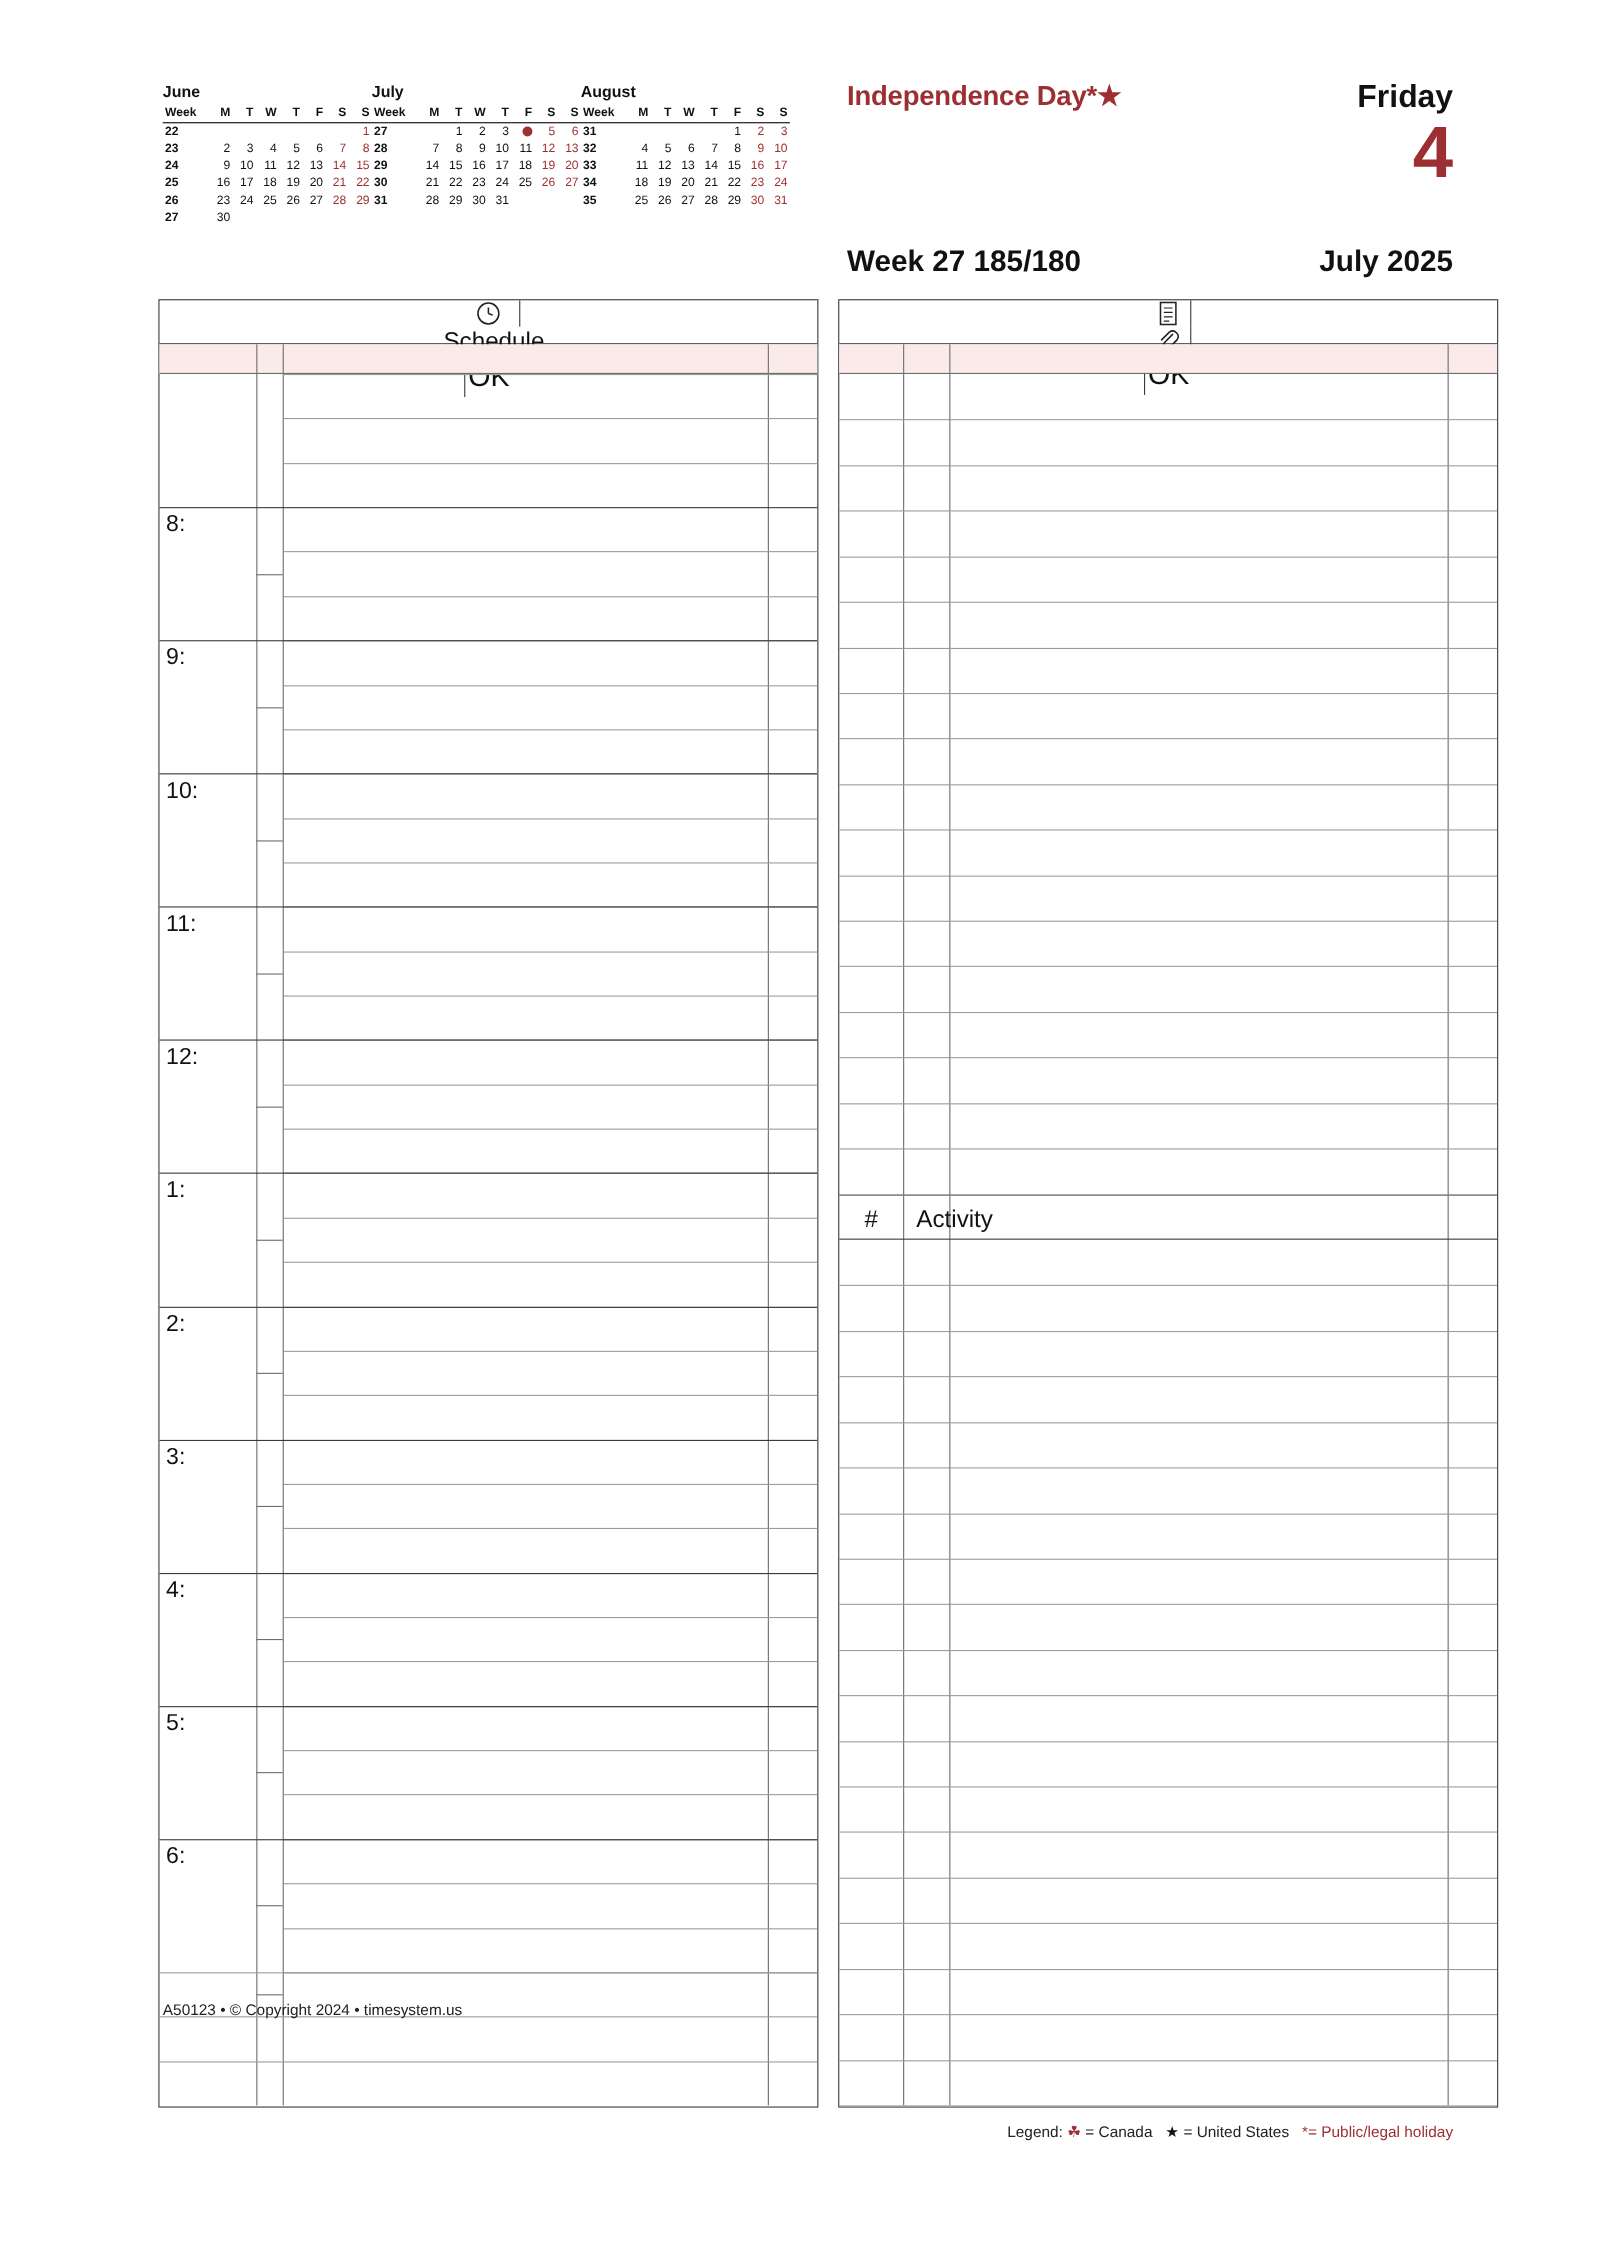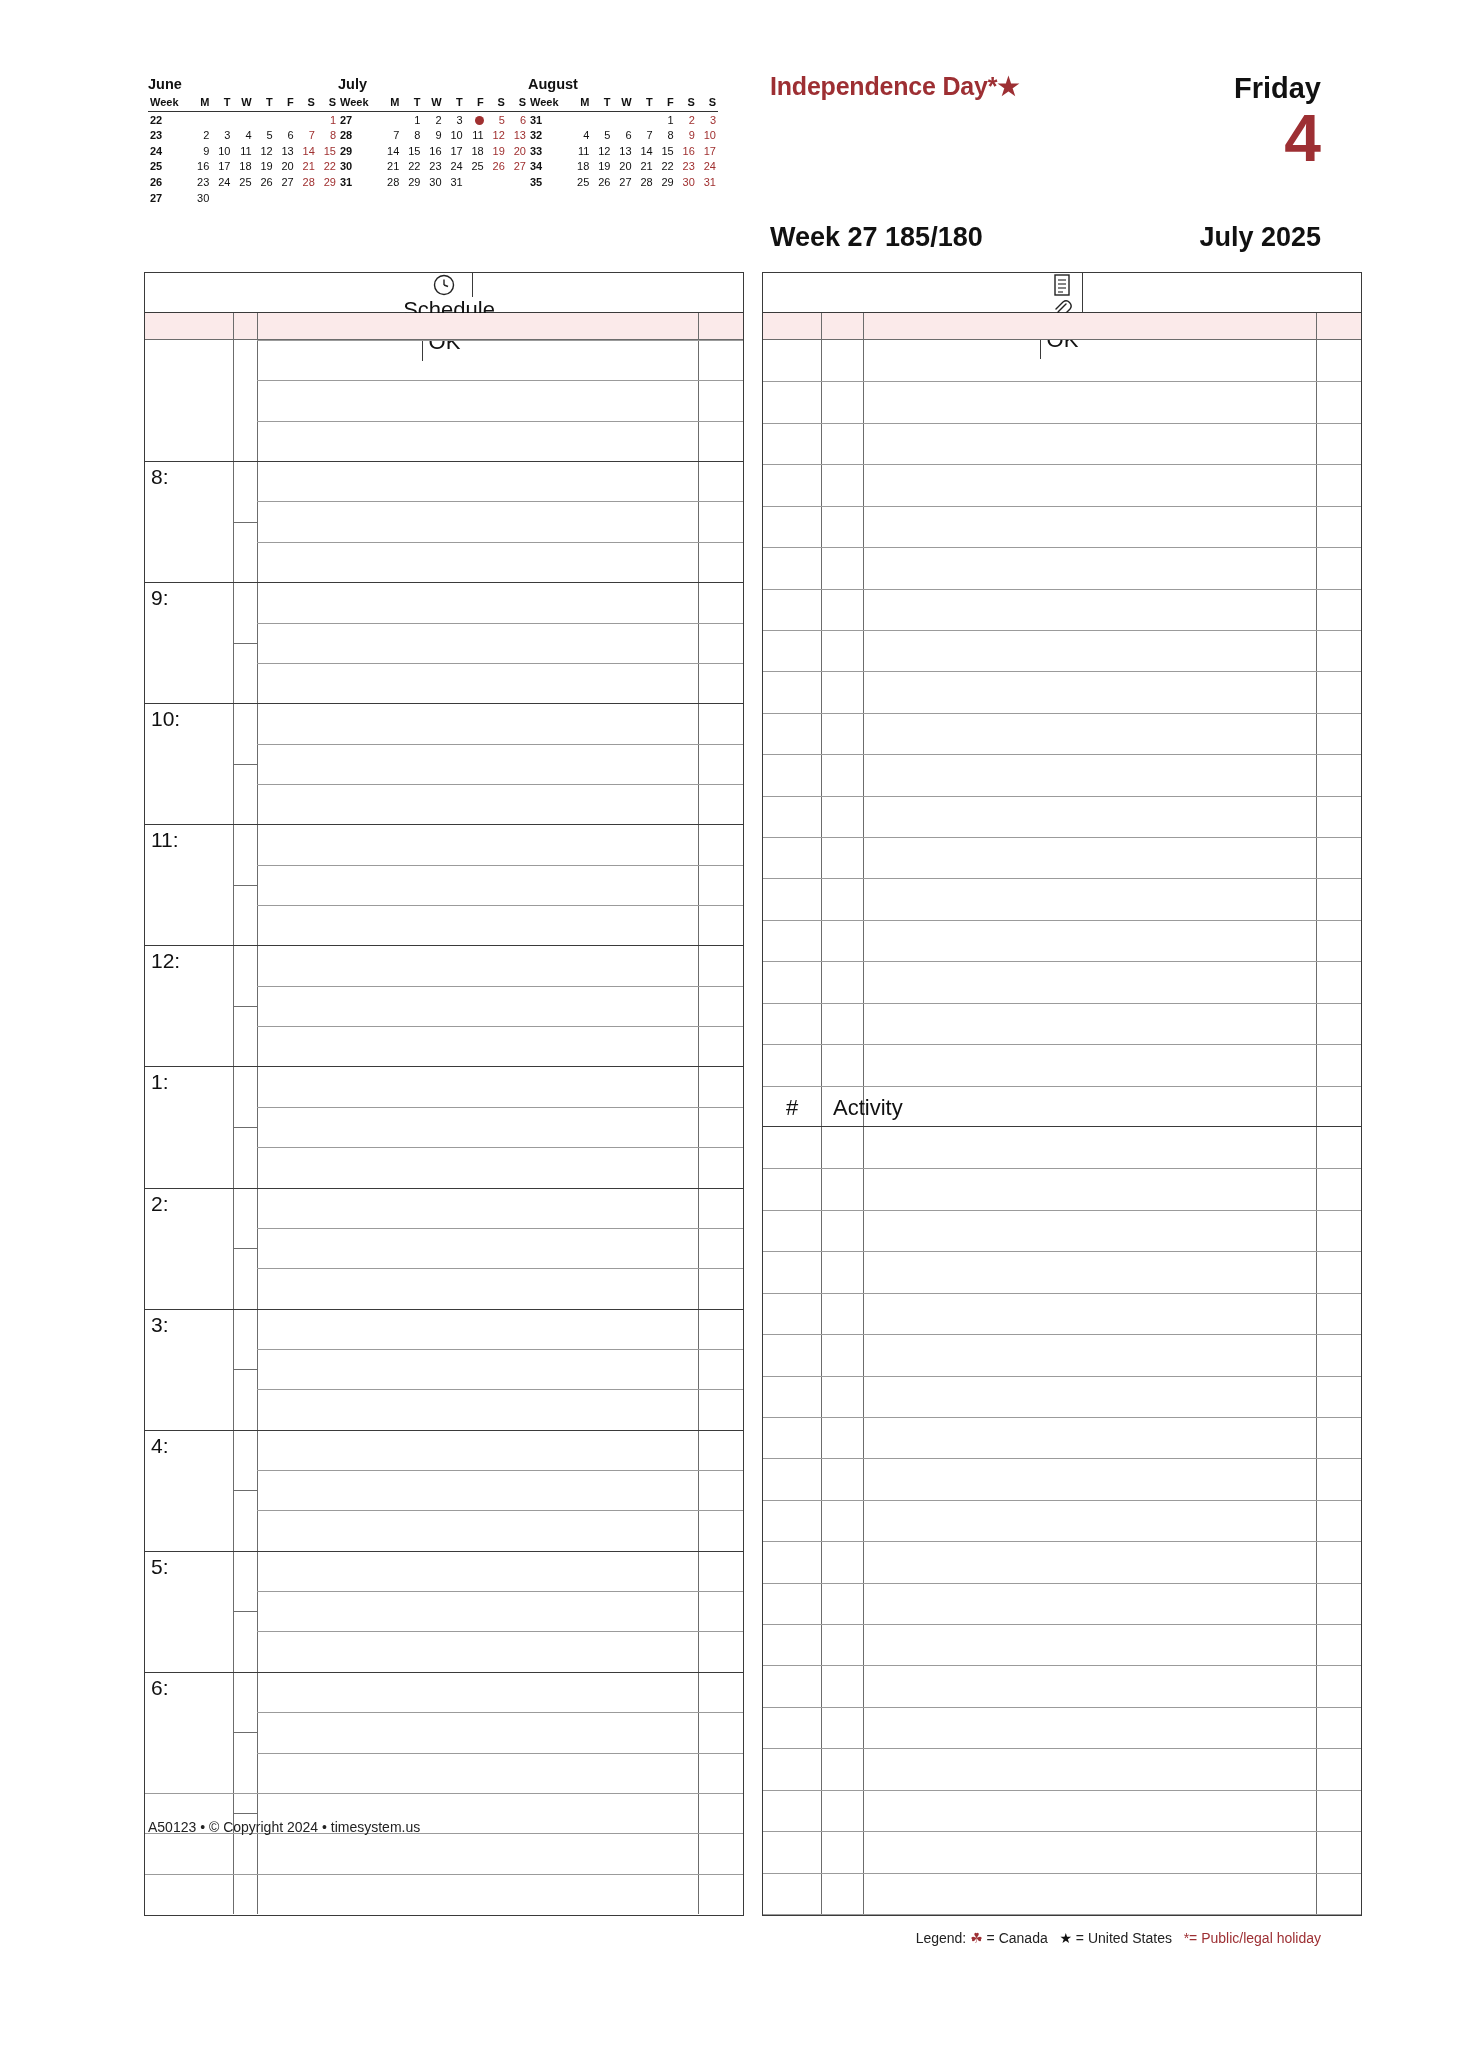--- a/index.html
+++ b/index.html
@@ -179,7 +179,7 @@
   }
   .panel-header .hdr-ok {
     width: 44px;
-    font-size: 22px;
+    font-size: 26px;
     text-align: center;
     border-left: 1.5px solid #3a3a3a;
     height: 100%;

